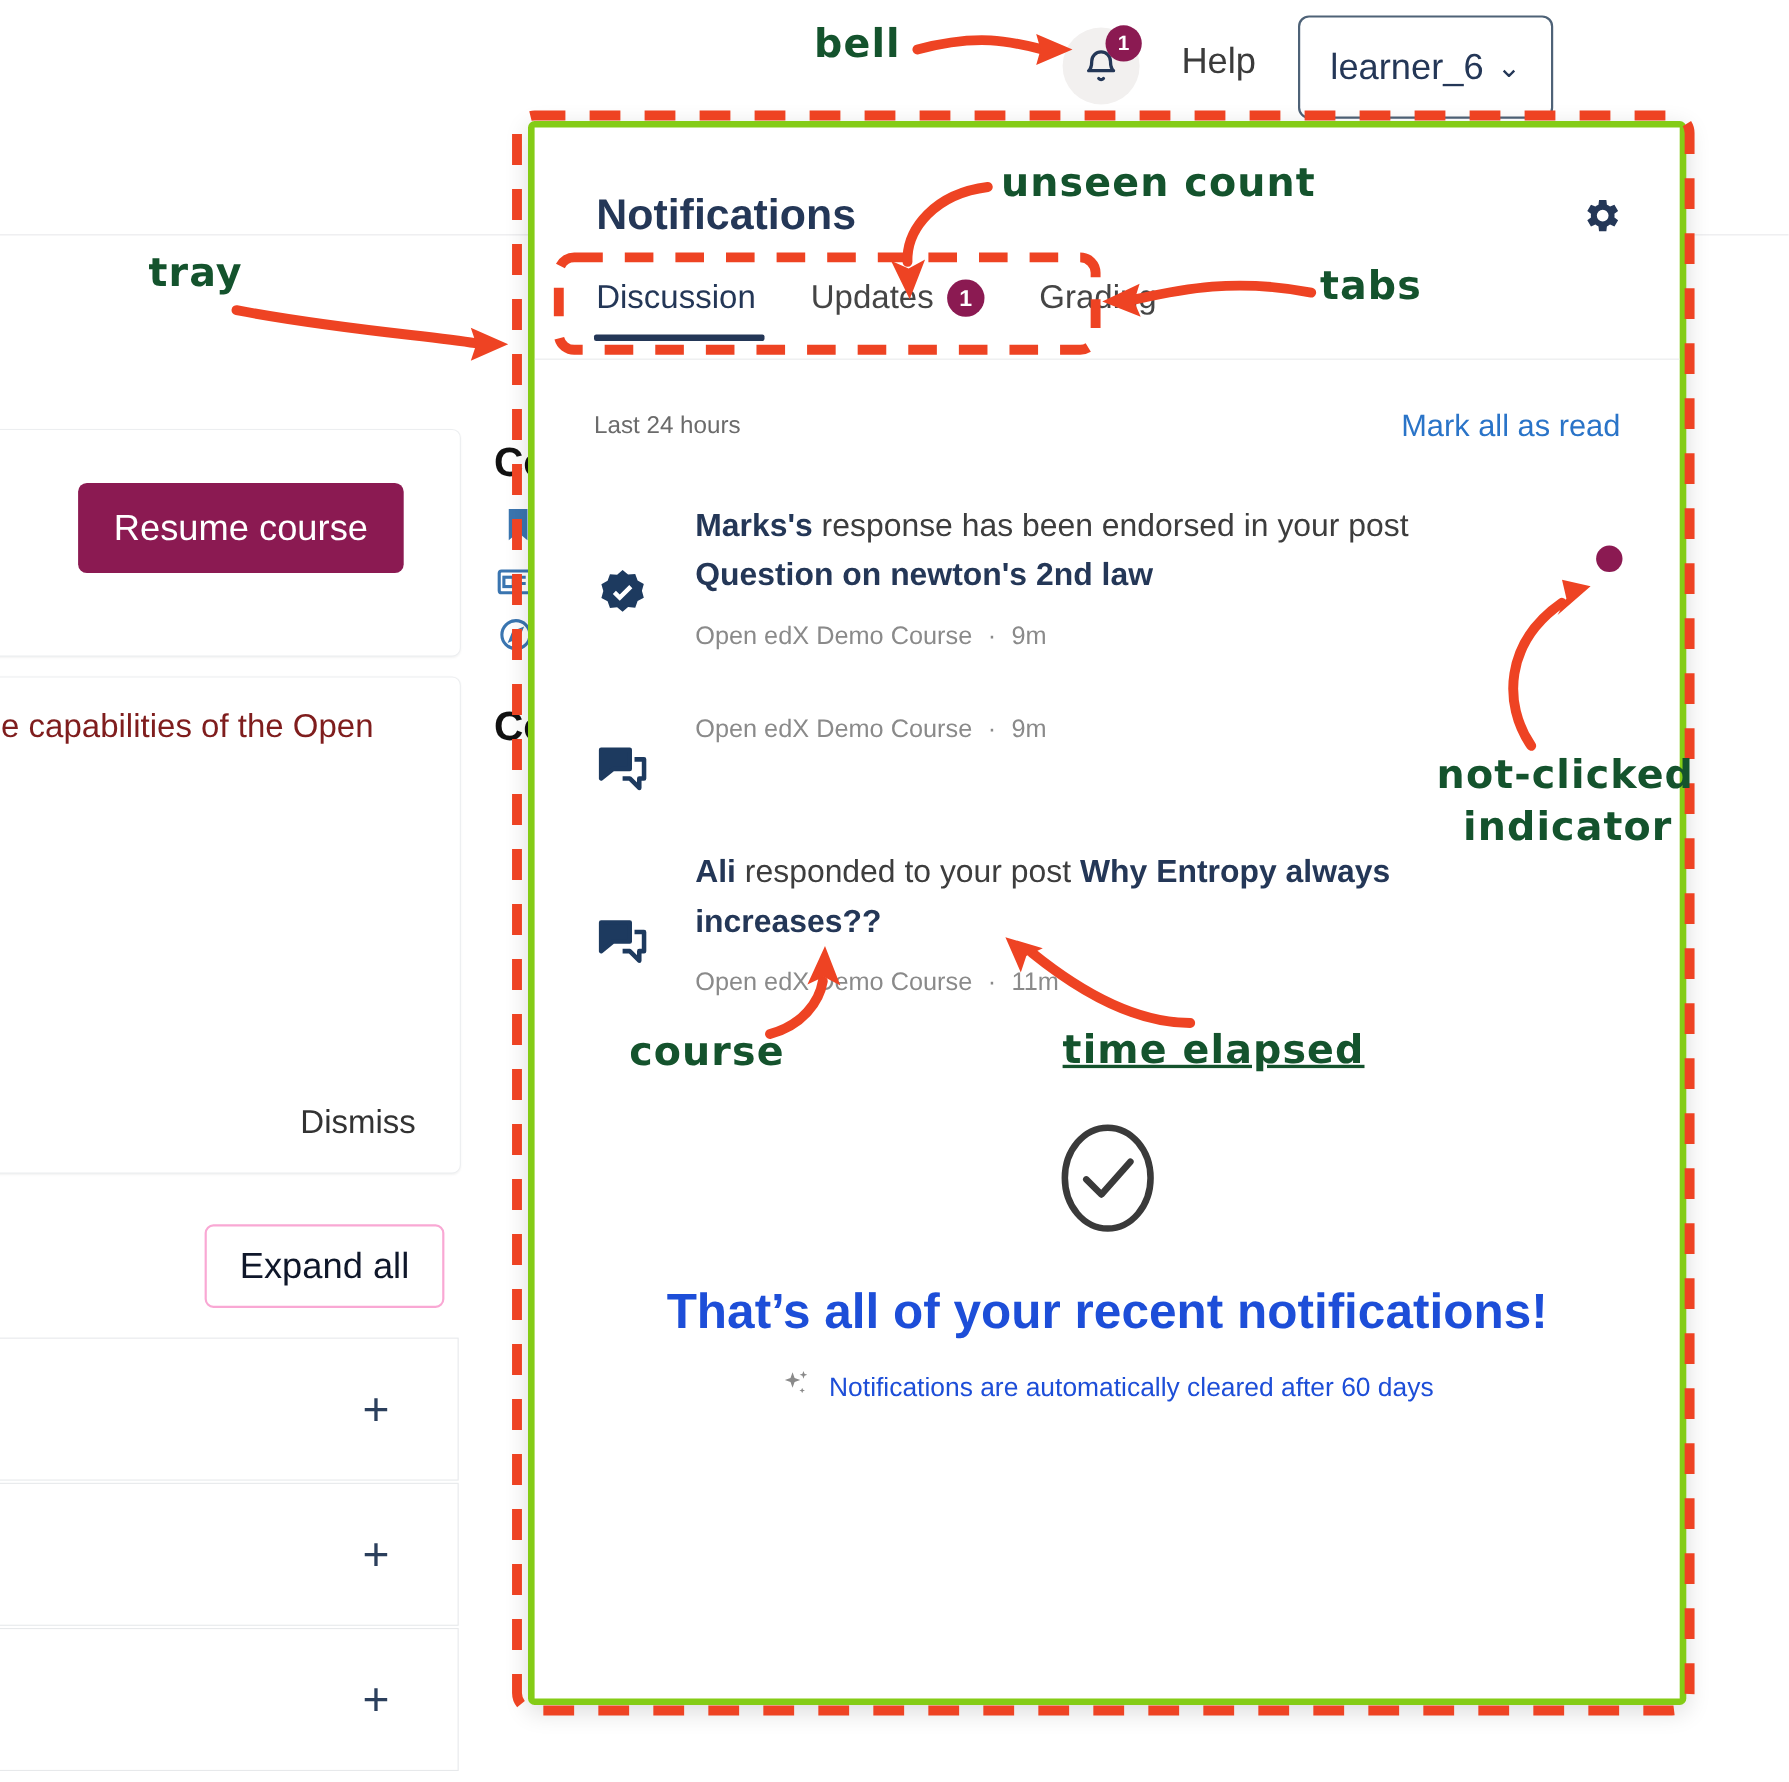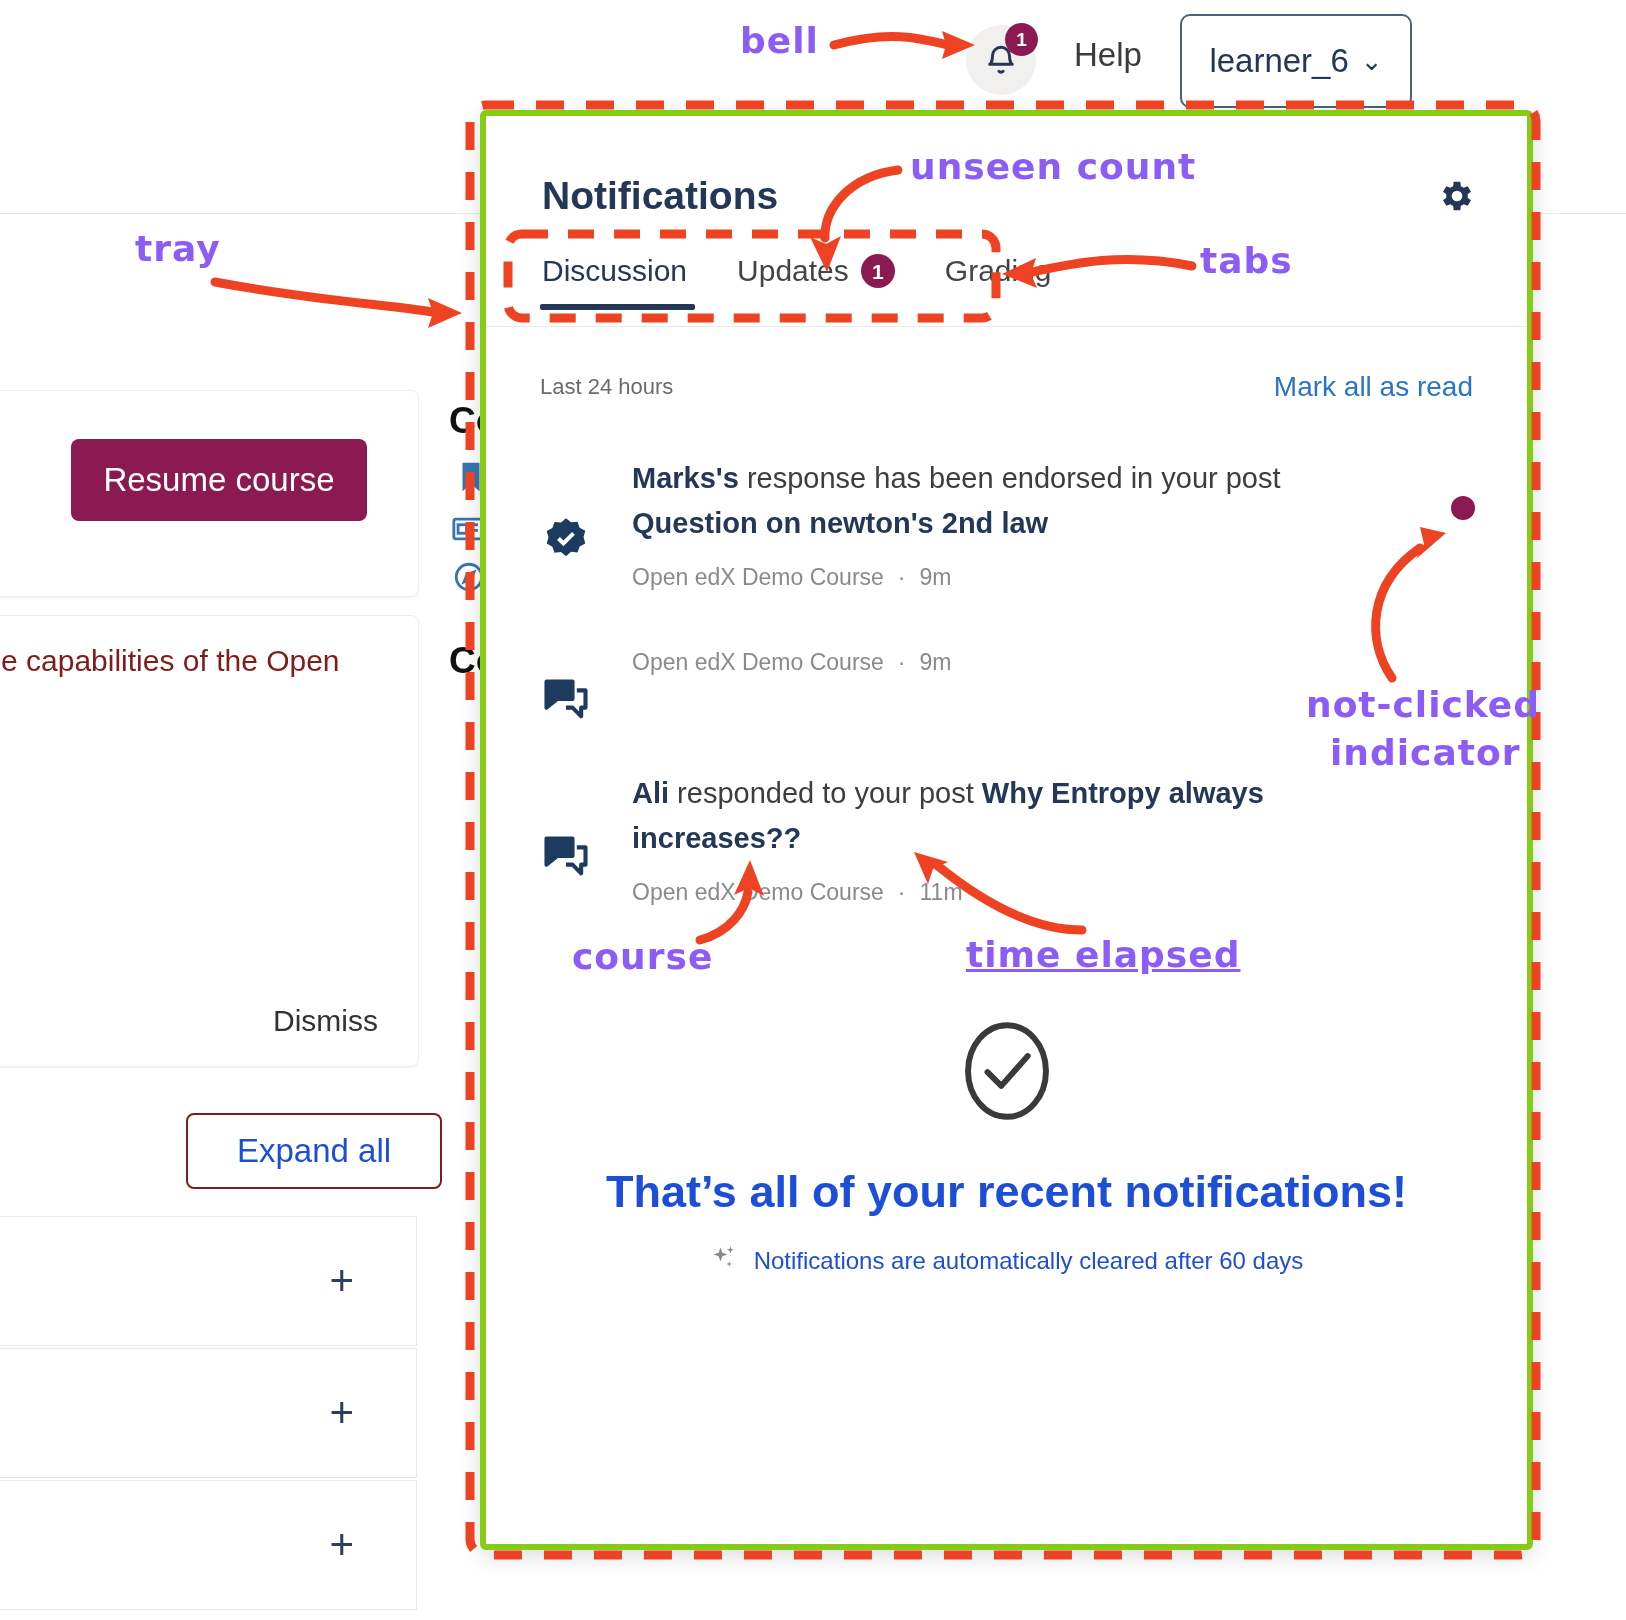--- a/index.html
+++ b/index.html
@@ -302,7 +302,7 @@
   .anno svg { position: absolute; inset: 0; width: 1626px; height: 1620px; }
   .anno-label {
     position: absolute;
-    color: #8b5cf6;
+    color: #14532d;
     font-family: "DejaVu Sans", sans-serif;
     font-weight: 700;
     font-size: 36px;

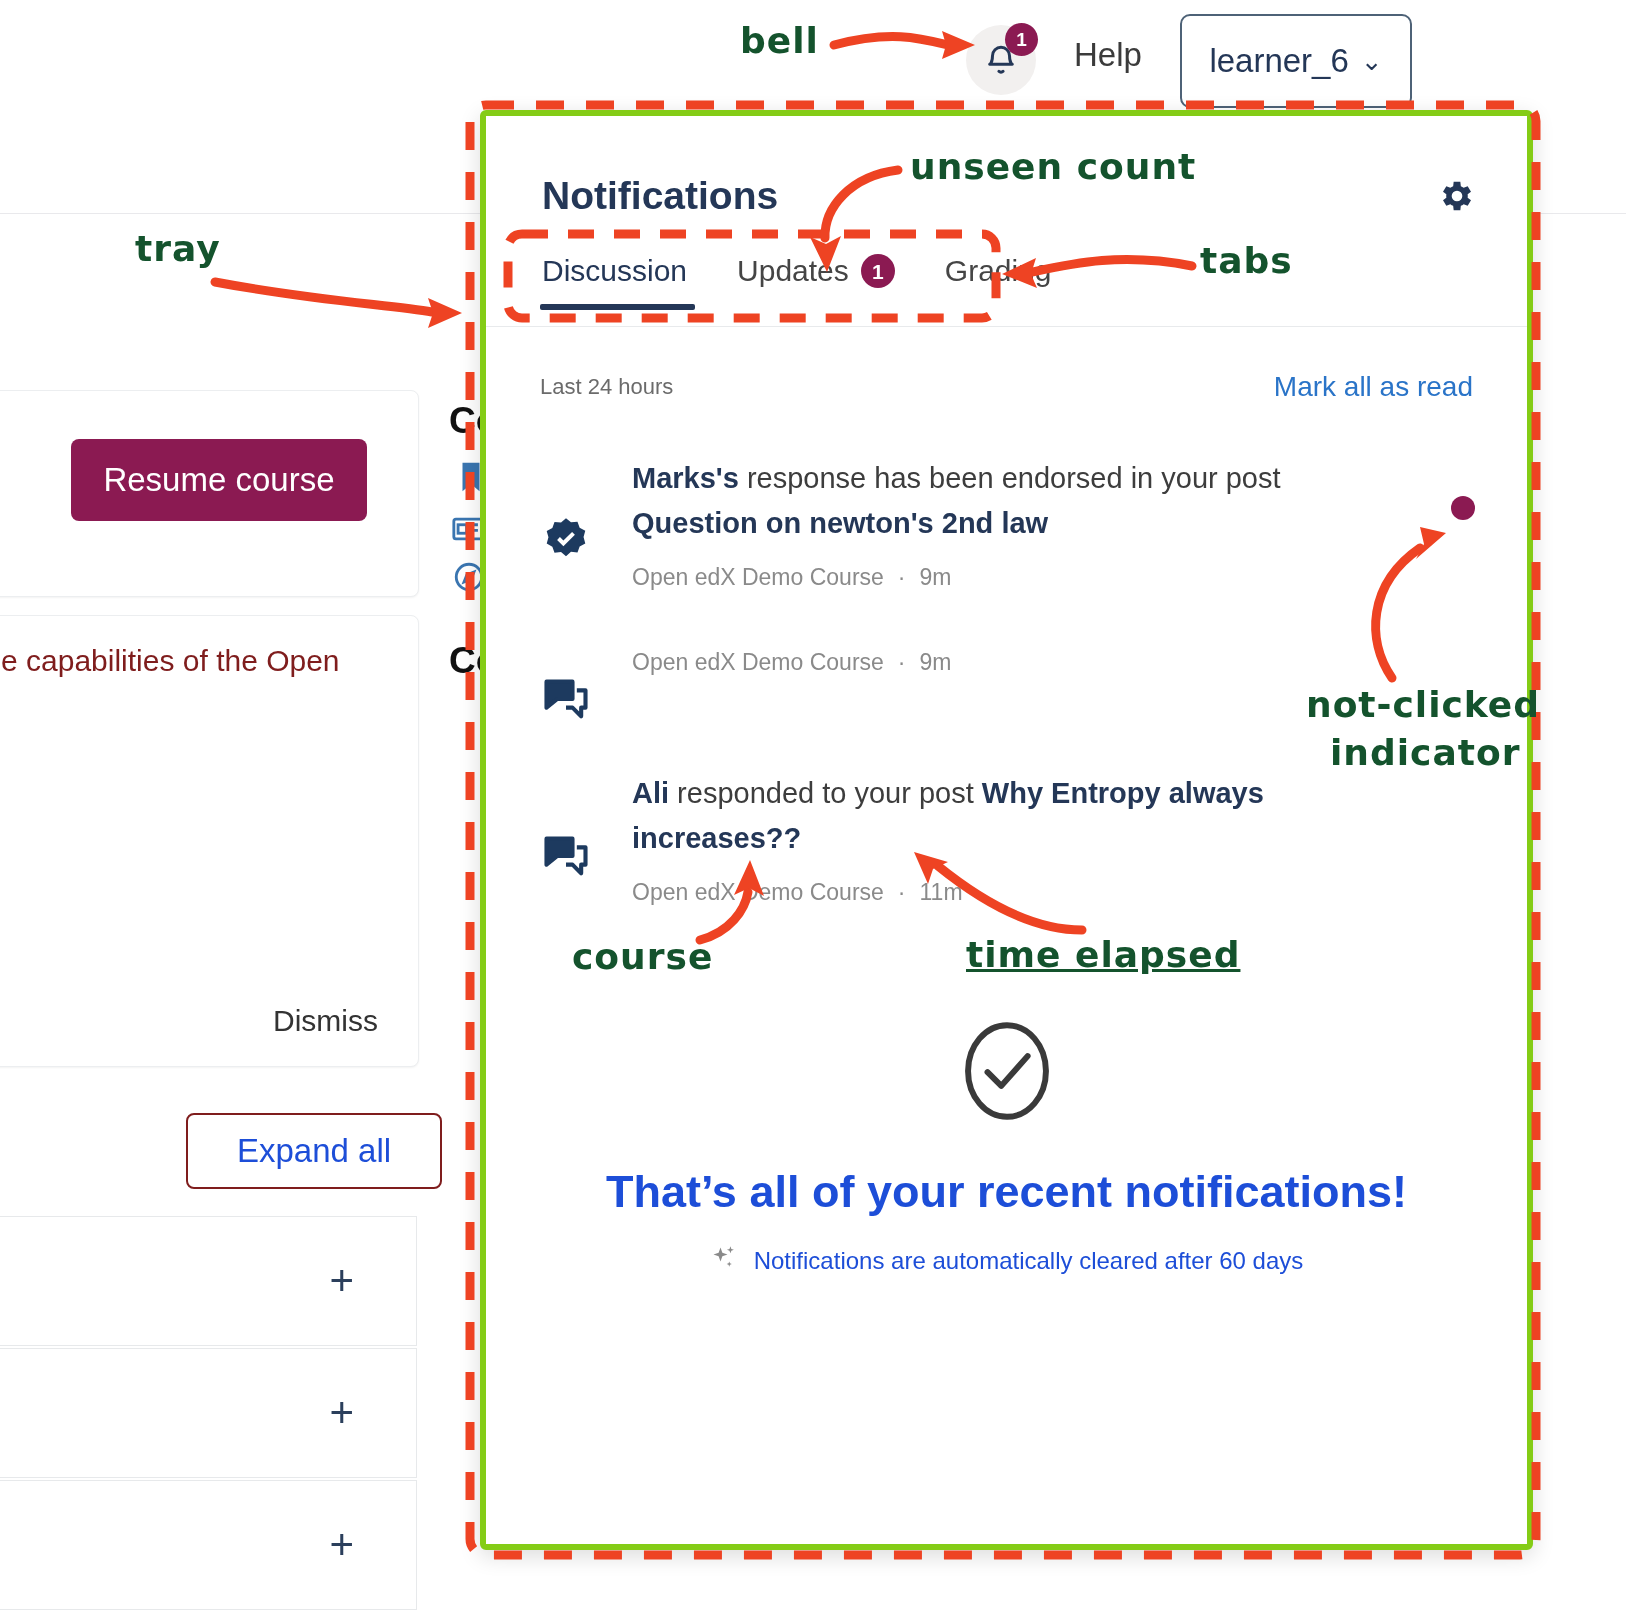--- a/index.html
+++ b/index.html
@@ -119,13 +119,13 @@
   .expand-btn {
     position: absolute;
     left: 186px; top: 1113px;
-    width: 256px; height: 76px;
-    border: 2px solid #7f1d1d;
+    width: 218px; height: 76px;
+    border: 2px solid #f9a8d4;
     border-radius: 8px;
     background: #fff;
     display: flex; align-items: center; justify-content: center;
     font-size: 33px;
-    color: #1d4ed8;
+    color: #0f172a;
     box-sizing: border-box;
   }
   .accordion-row {

